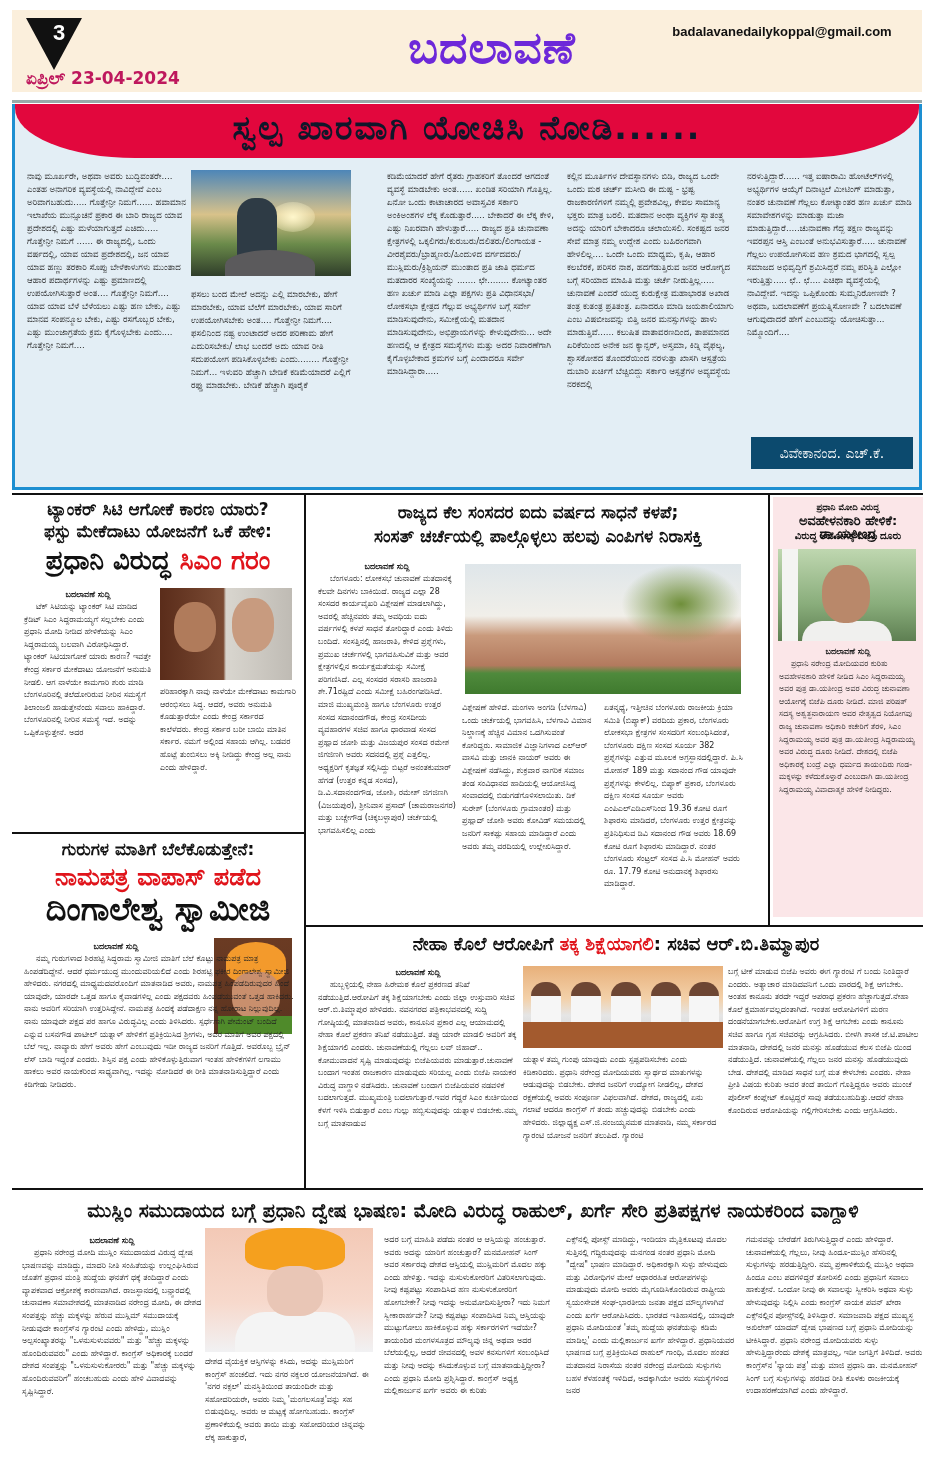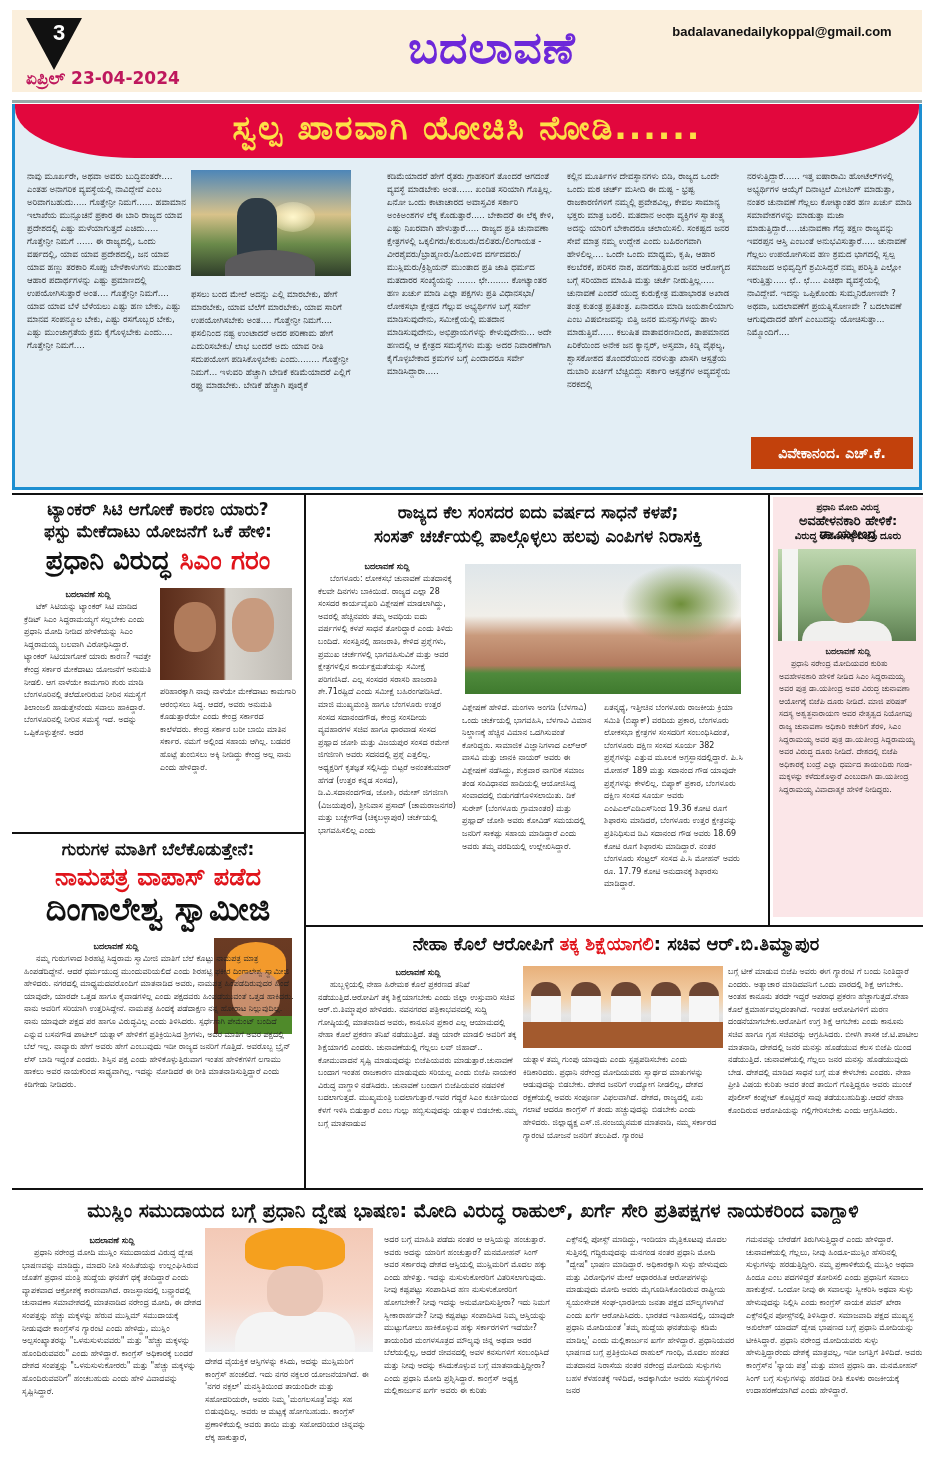--- a/index.html
+++ b/index.html
@@ -23,7 +23,7 @@
     background: #e3eef5; border: 3px solid #1d8fd1; border-top: none; }
   .feature-banner { position: absolute; left: 0; top: 0; width: 904px; height: 54px; background: #e2073d;
     border-radius: 0 0 120px 120px / 0 0 50px 50px; }
-  .feature-title { position: absolute; left: 0; top: 4px; width: 904px; text-align: center; color: #fde047;
+  .feature-title { position: absolute; left: 0; top: 4px; width: 904px; text-align: center; color: #0f172a;
     font-size: 33px; font-weight: bold; letter-spacing: 2px; }
   .col { position: absolute; font-size: 8.6px; line-height: 13px; color: #222; }
   .feature-img { position: absolute; left: 176px; top: 66px; width: 160px; height: 106px;

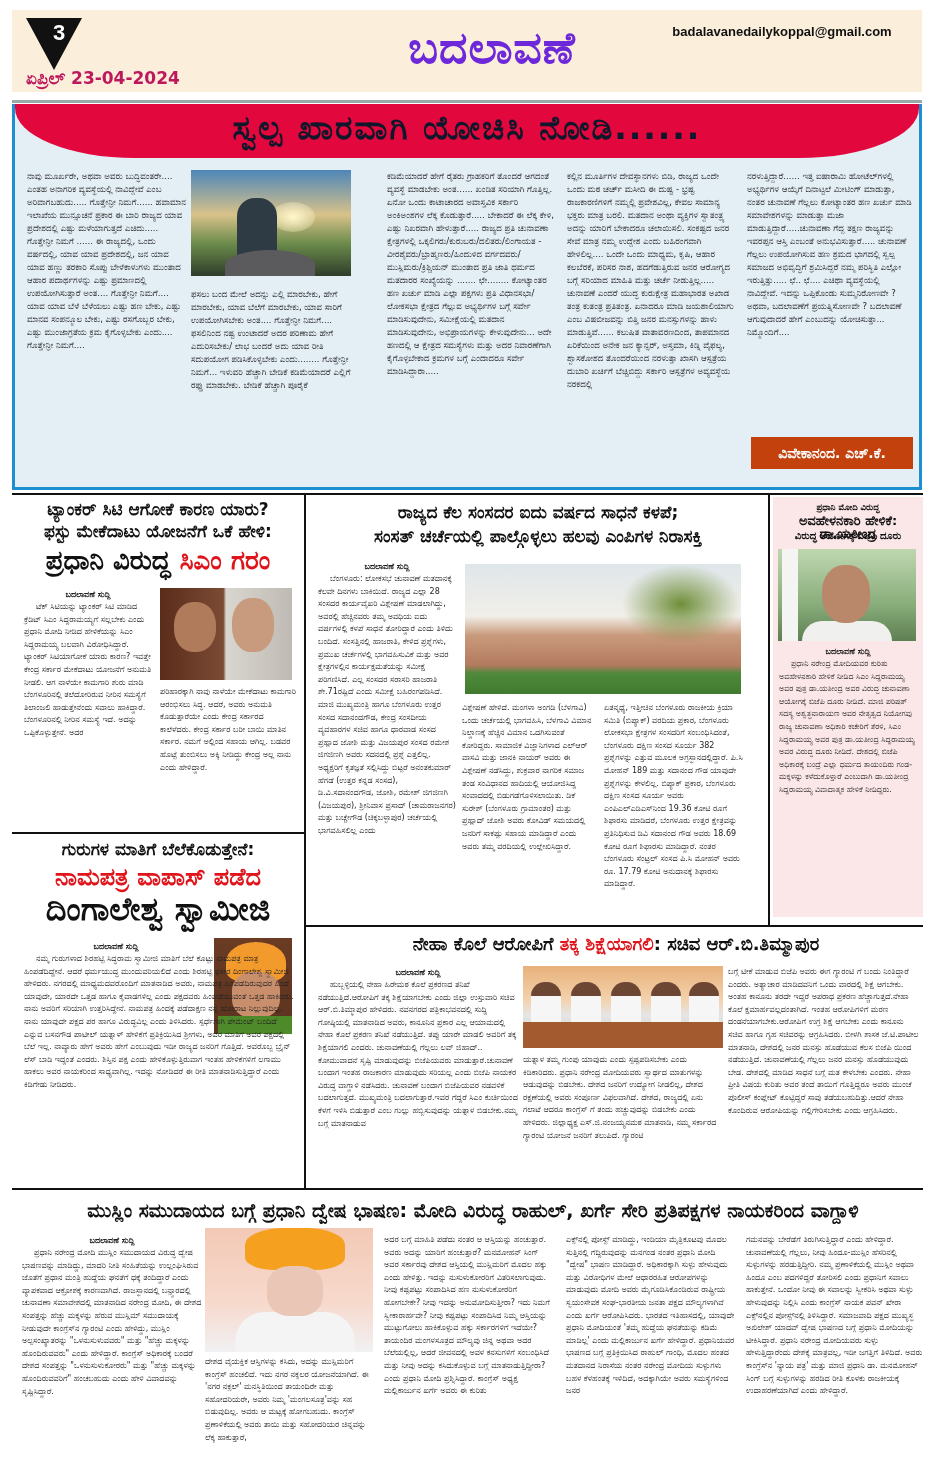--- a/index.html
+++ b/index.html
@@ -33,8 +33,8 @@
   .feature-img .person { position: absolute; left: 46px; top: 28px; width: 40px; height: 62px; background: #2e3b45;
     border-radius: 18px 18px 6px 6px; }
   .feature-img .rock { position: absolute; left: 34px; top: 80px; width: 90px; height: 30px; background: #5b5a5c; border-radius: 50% 50% 0 0; }
-  .byline-box { position: absolute; left: 736px; top: 333px; width: 162px; height: 32px; background: #c2410c;
-    color: #fff; font-size: 14px; font-weight: bold; text-align: center; line-height: 32px; }
+  .byline-box { position: absolute; left: 736px; top: 333px; width: 162px; height: 32px; background: #0c4a6e;
+    color: #fff; font-size: 14px; font-weight: normal; text-align: center; line-height: 32px; }
 
   .vline { position: absolute; background: #111; width: 2px; }
   .hline { position: absolute; background: #111; height: 2px; }

